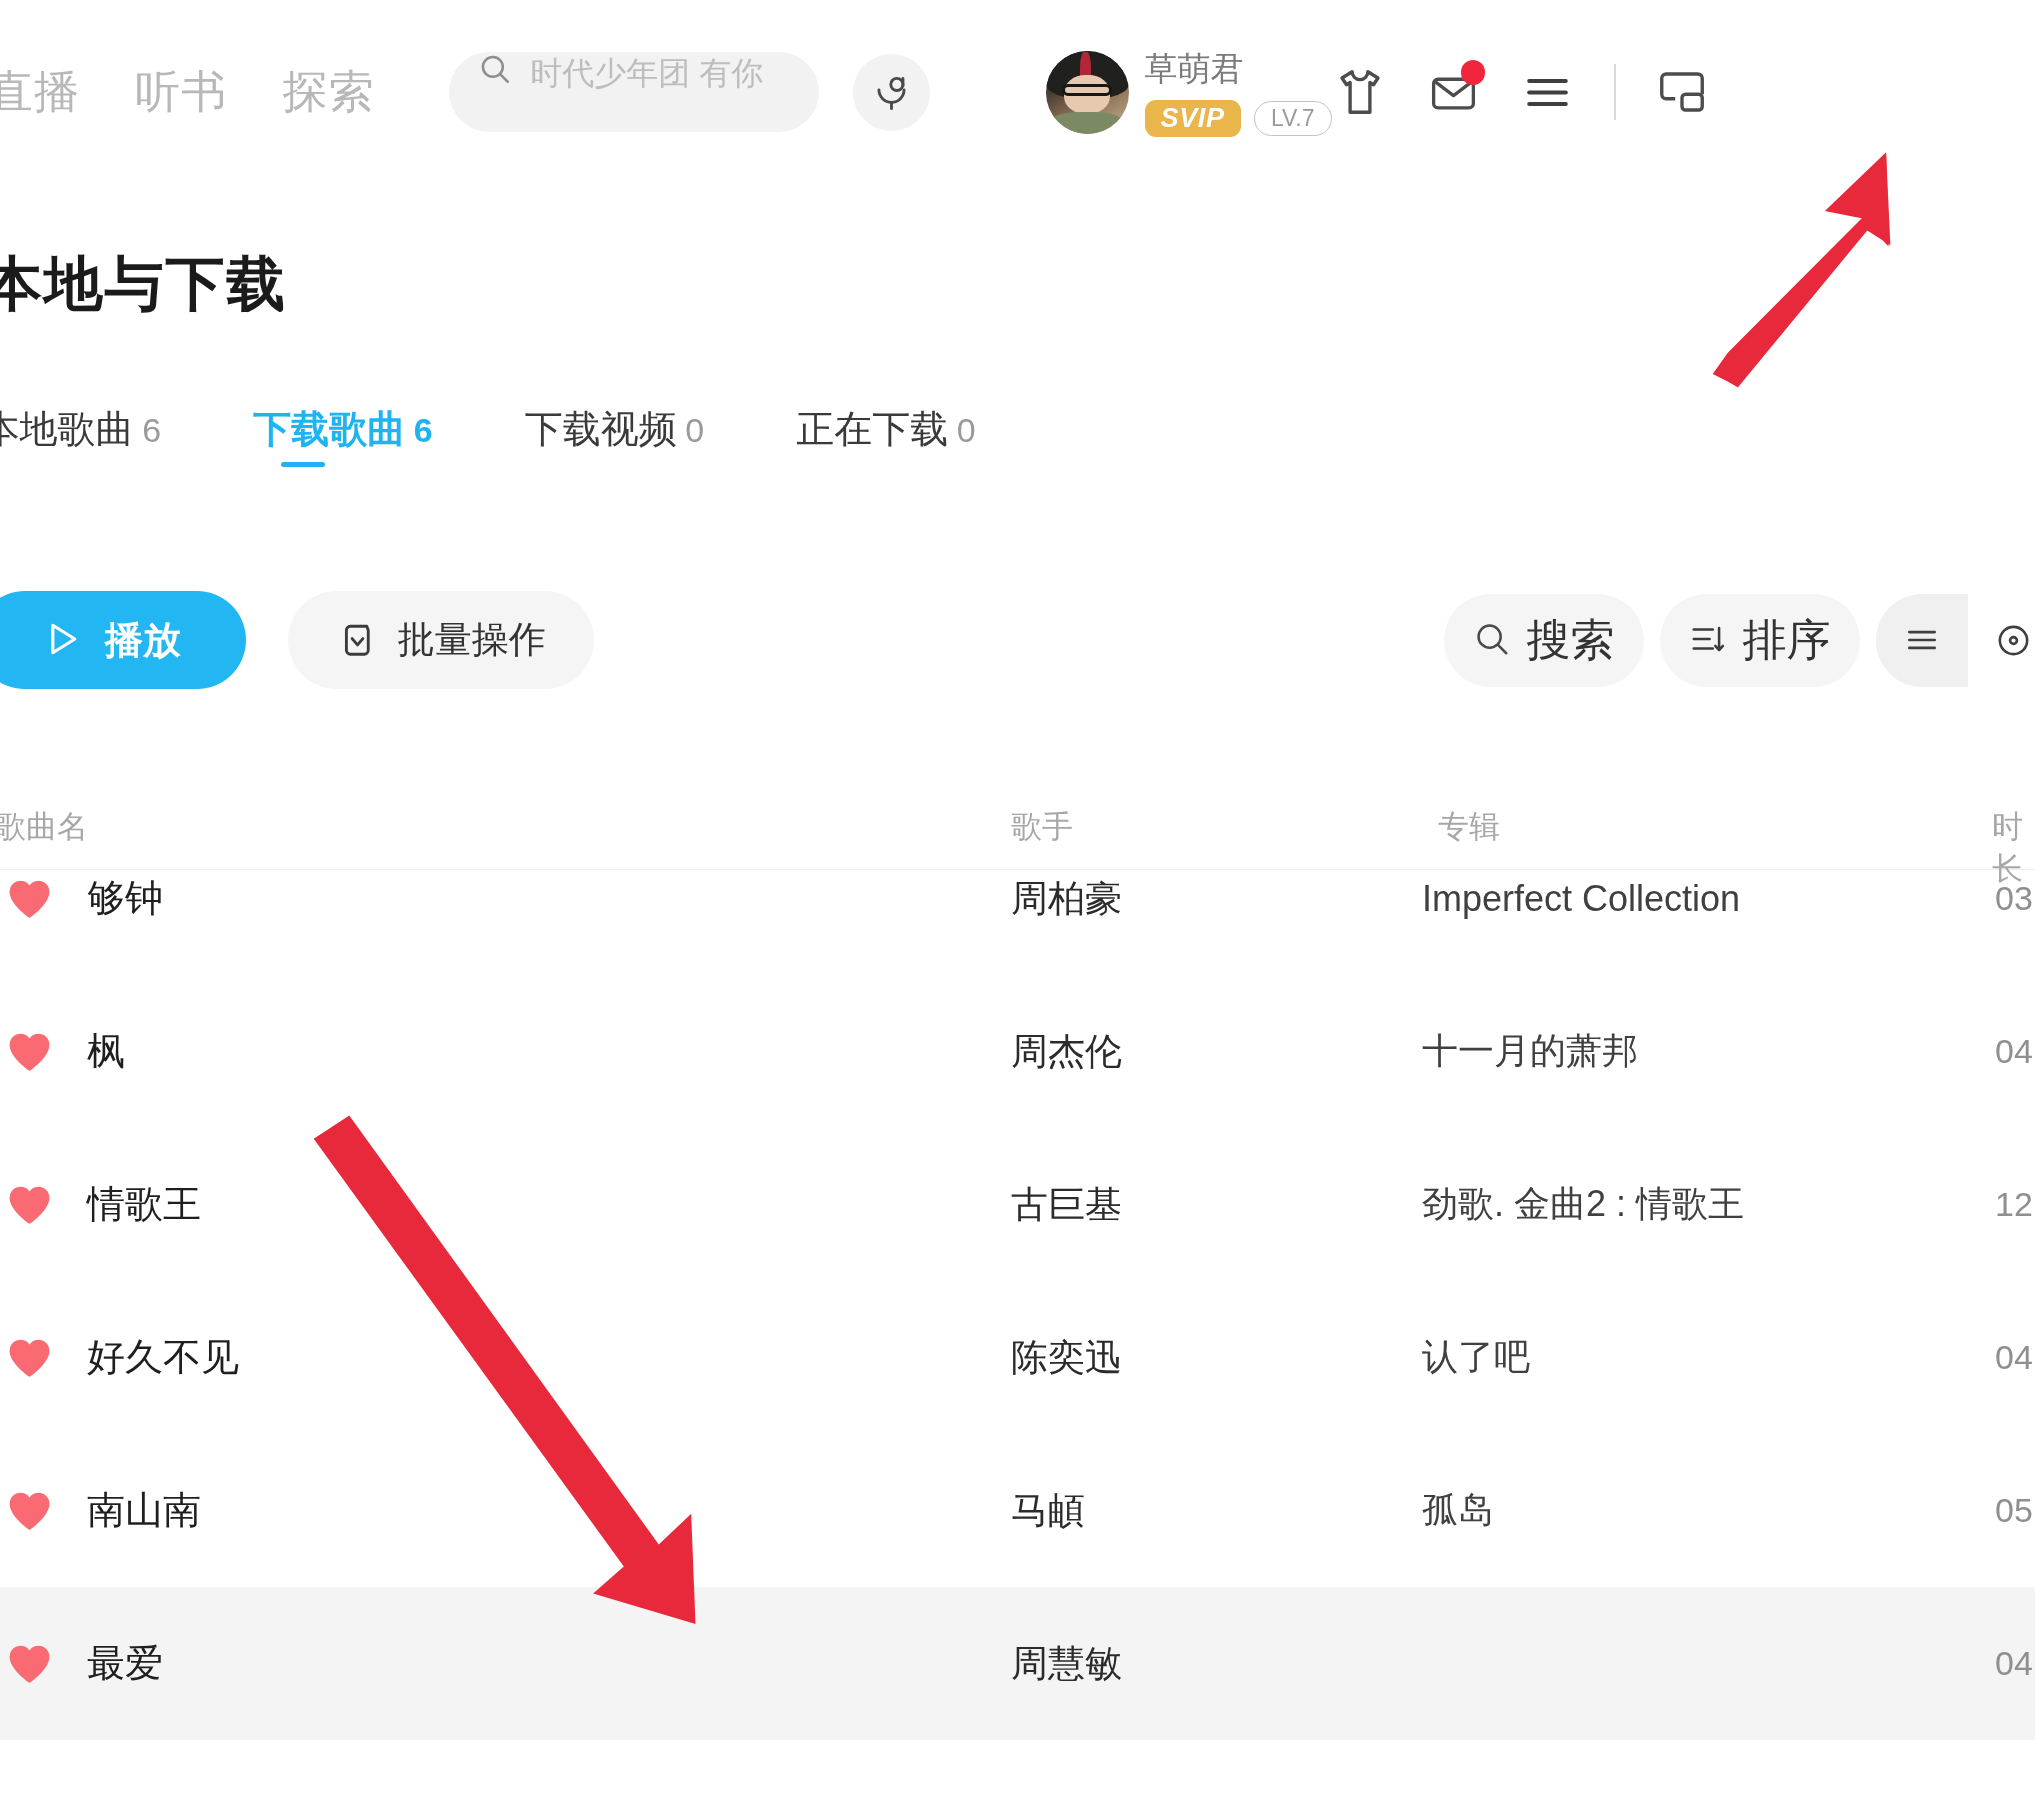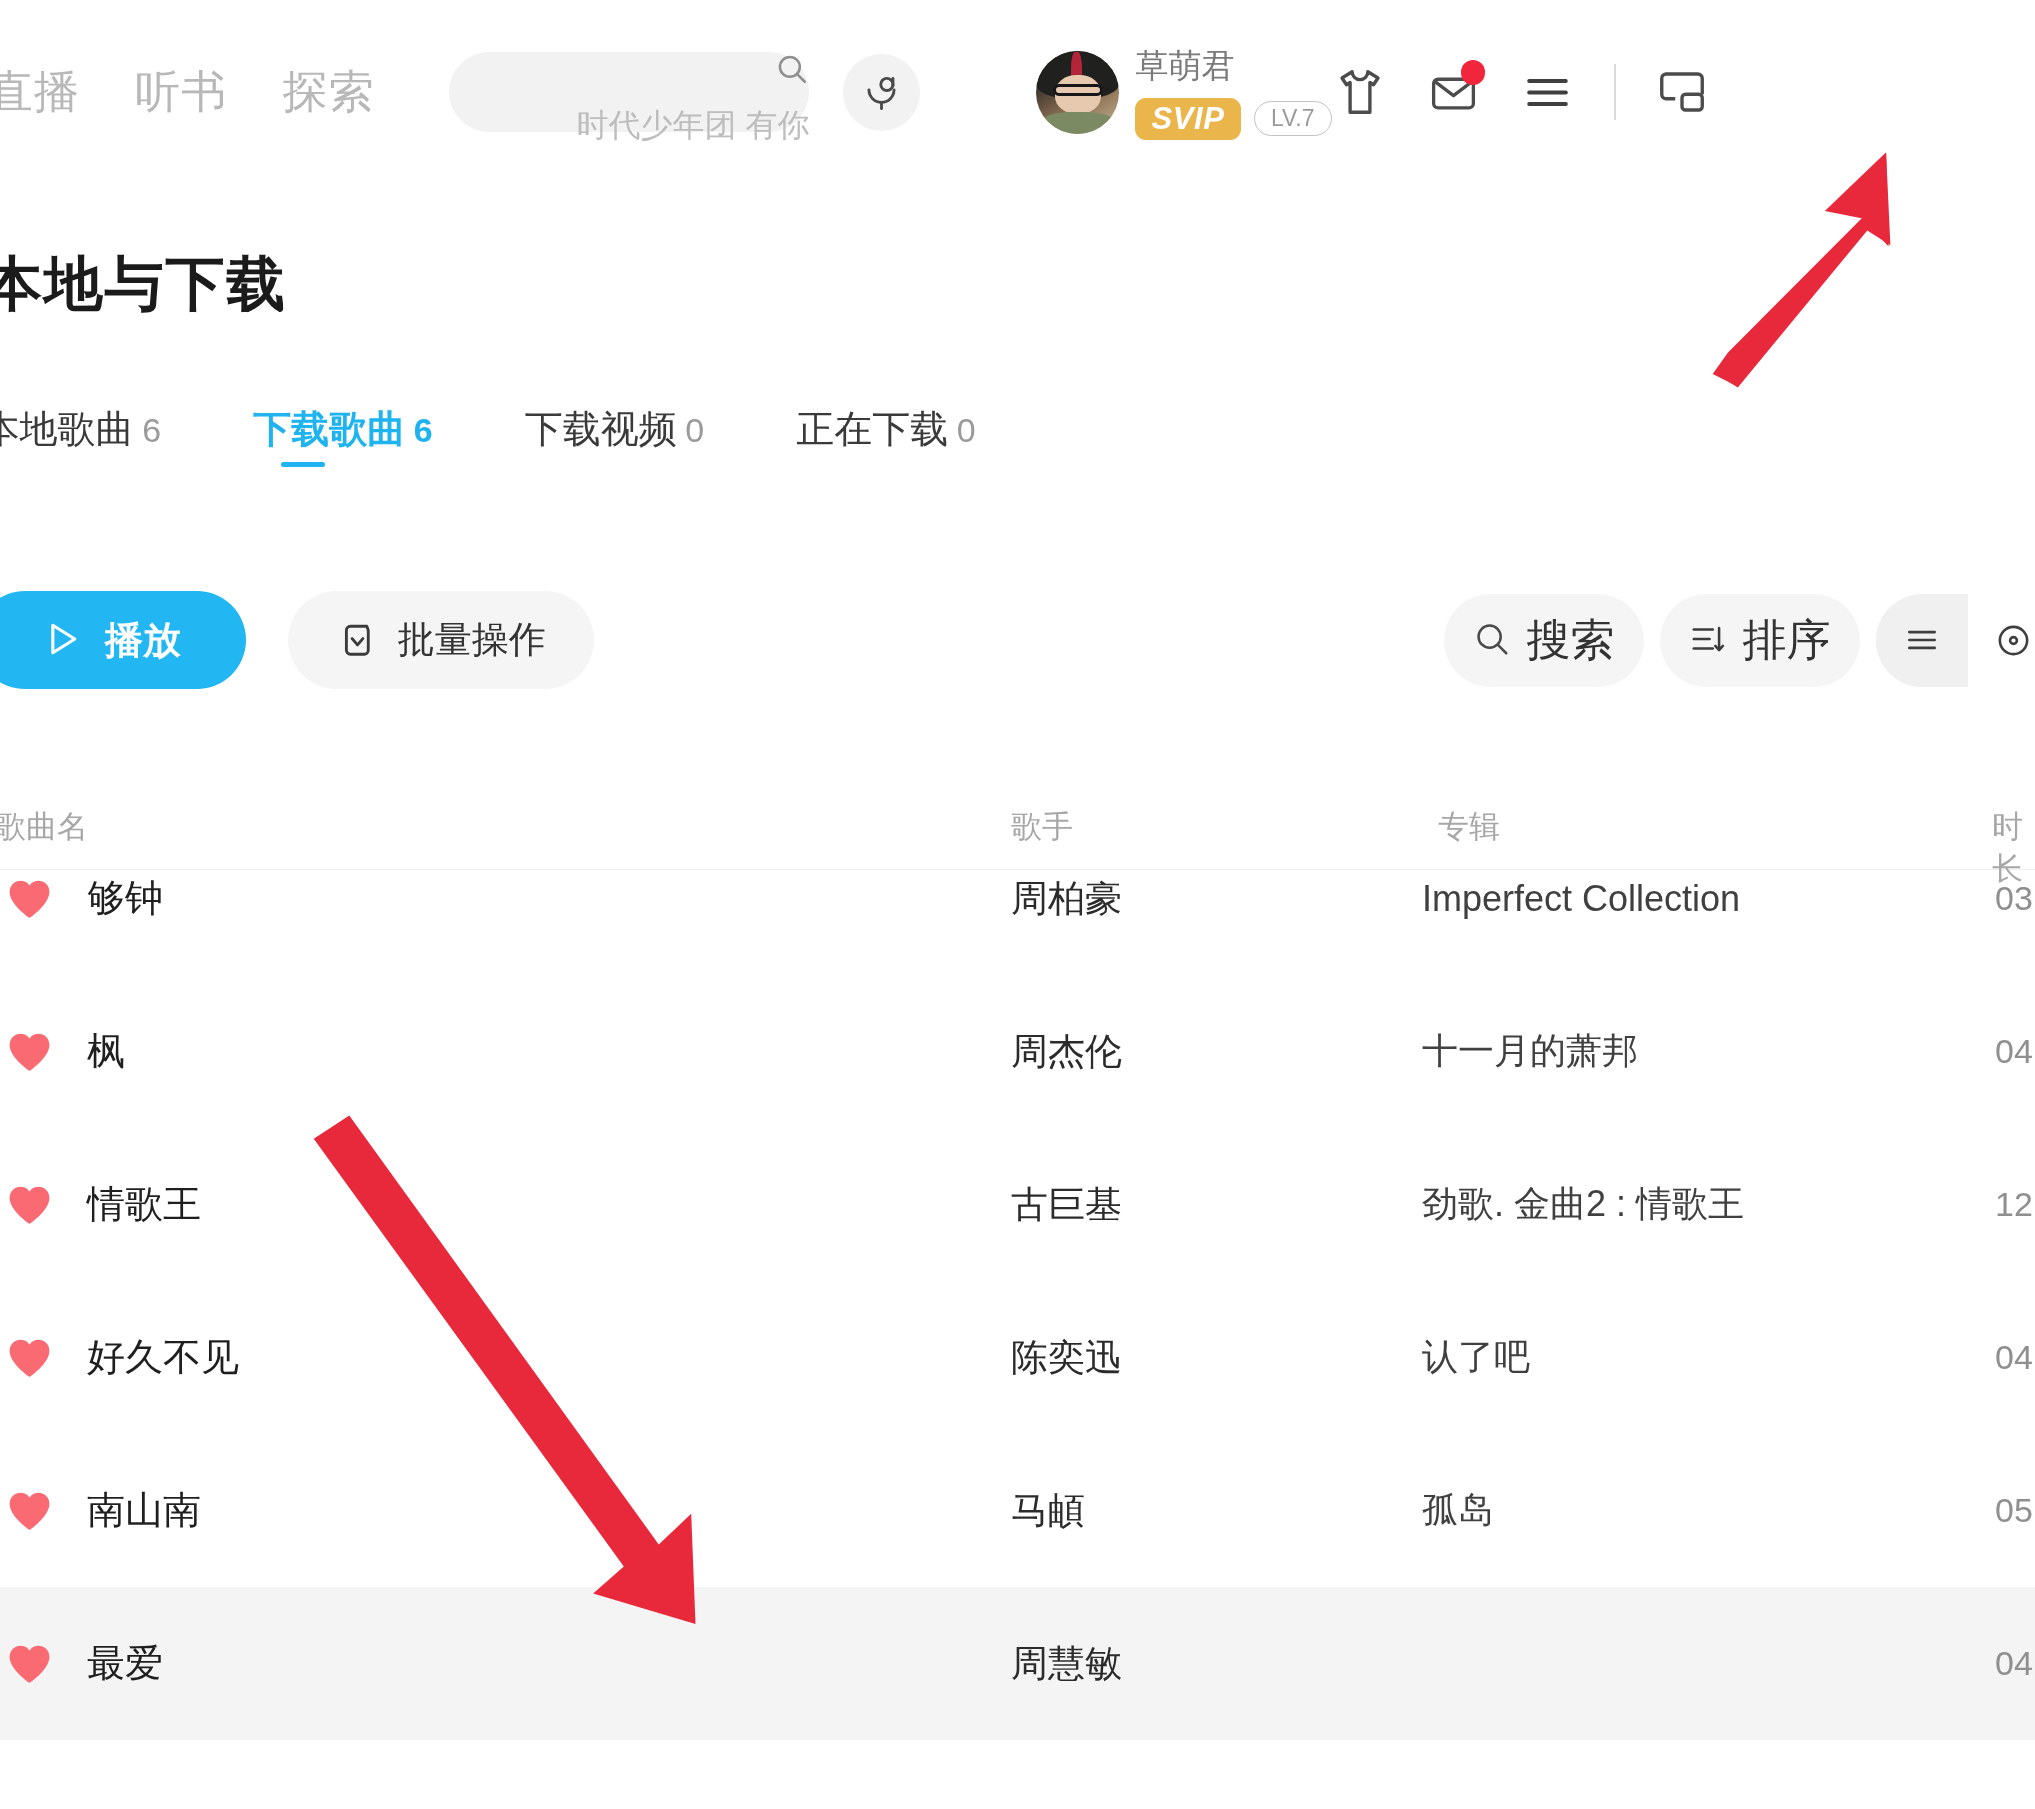--- a/index.html
+++ b/index.html
@@ -25,7 +25,7 @@
     margin-left: 74px;
     width: 404px; height: 80px; border-radius: 44px;
     background: #f2f2f3;
-    display: flex; align-items: flex-end; padding-left: 29px; gap: 18.4px; flex-direction: column;
+    display: flex; align-items: flex-start; padding-left: 29px; gap: 18.4px;
   }
   .search-ico { width: 34px; height: 34px; flex: 0 0 auto; }
   .search-ph { font-size: 32px; color: #bdbdbd; white-space: nowrap; }

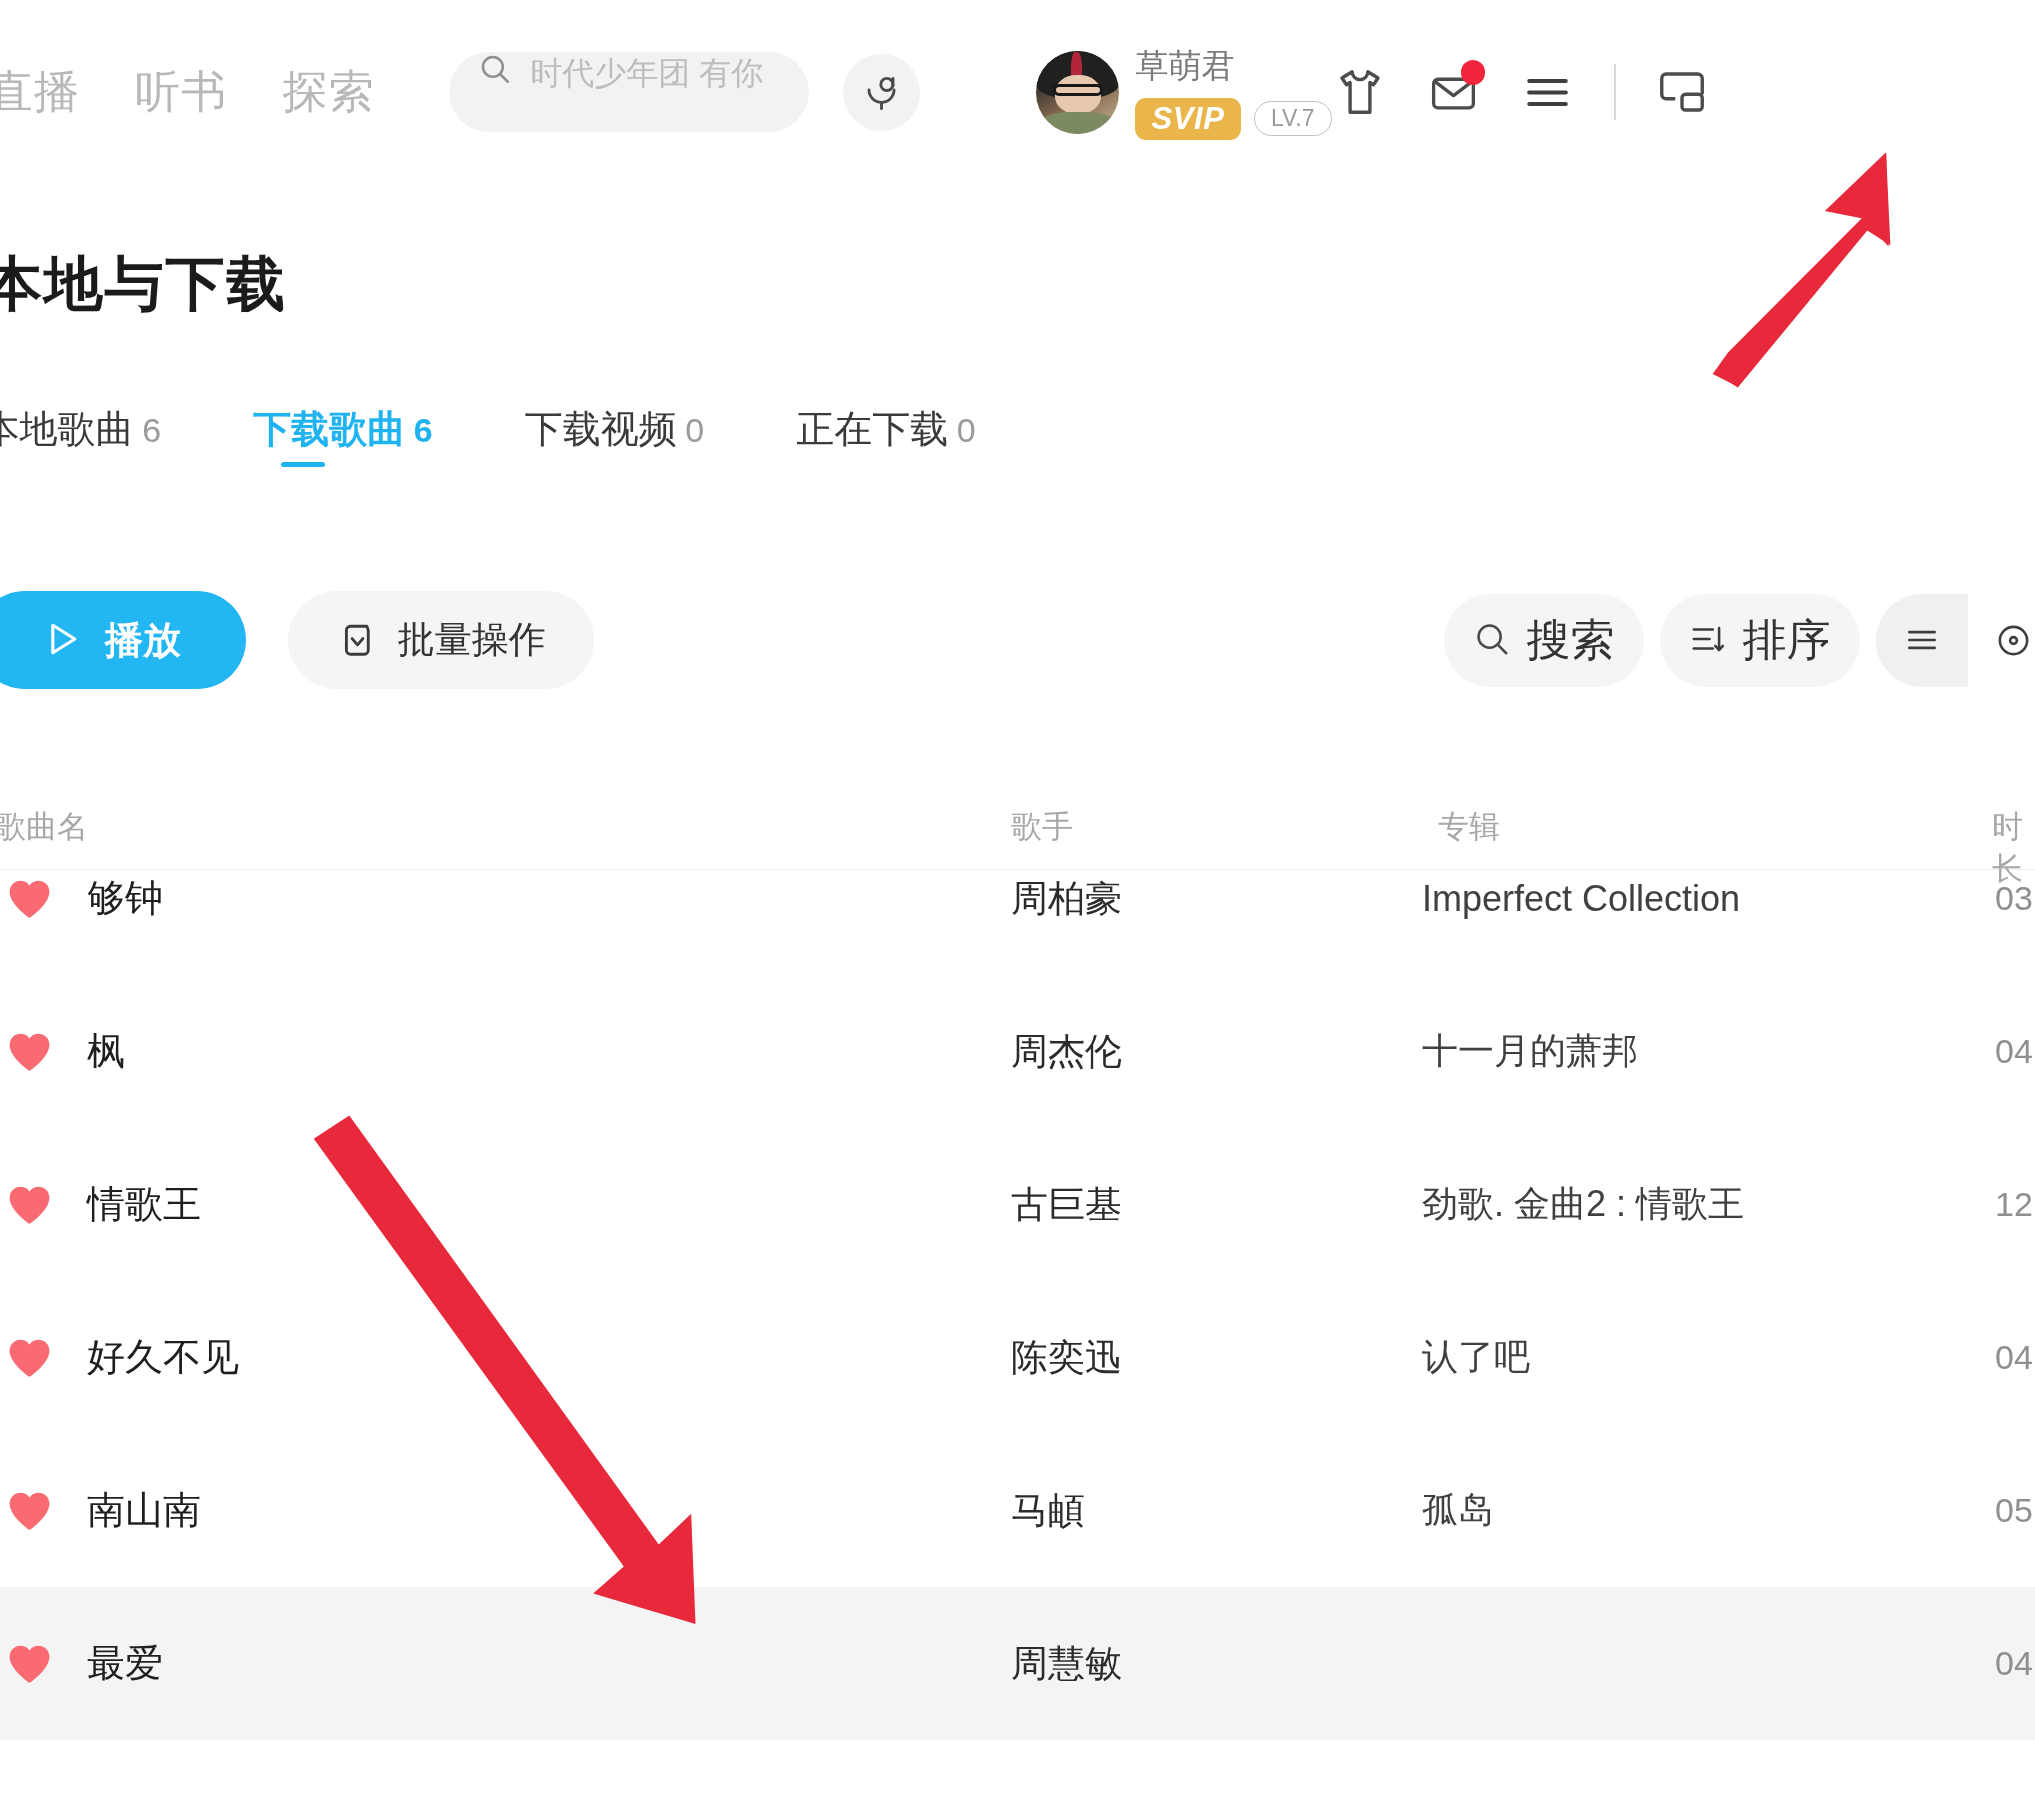--- a/index.html
+++ b/index.html
@@ -50,7 +50,7 @@
   .user-name { font-size: 33px; color: #7b7b7b; }
   .badges { display: flex; align-items: center; gap: 13.5px; }
   .svip {
-    background: #eab54a; color: #ffffff; font-size: 31px; font-weight: 700; font-style: italic;
+    background: #eab54a; color: #ffffff; font-size: 27px; font-weight: 700; font-style: italic;
     padding: 3.1px 16px; border-radius: 11px; letter-spacing: 0.6px;
   }
   .lv {

